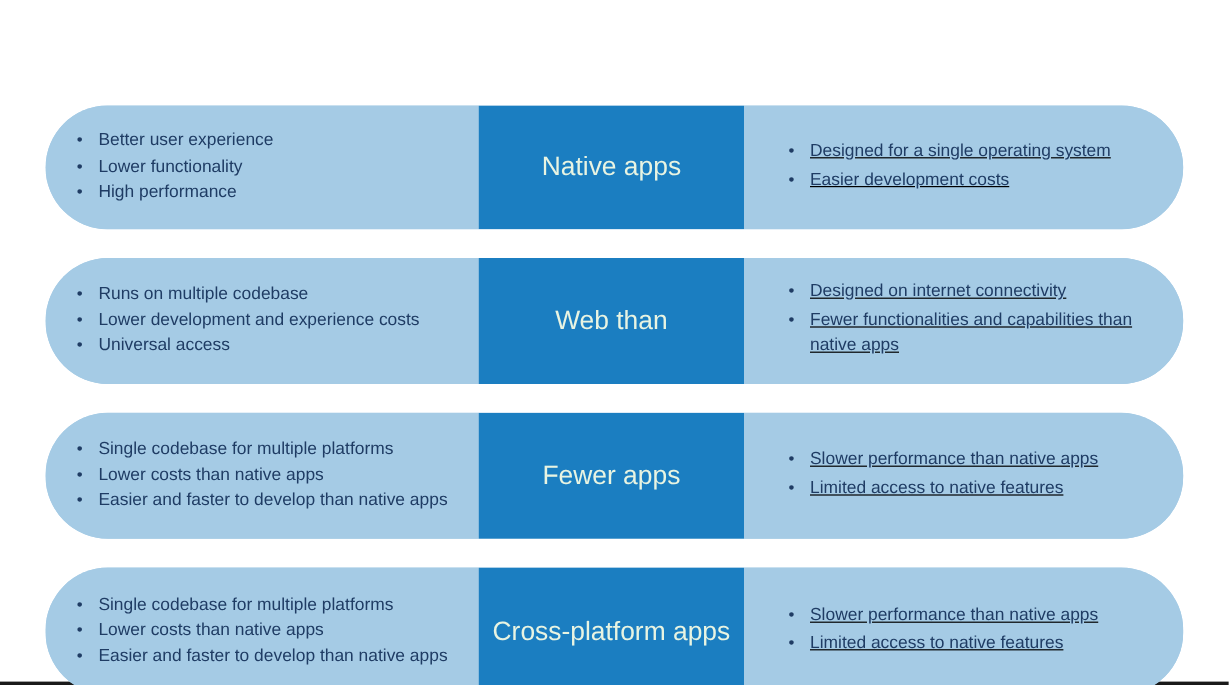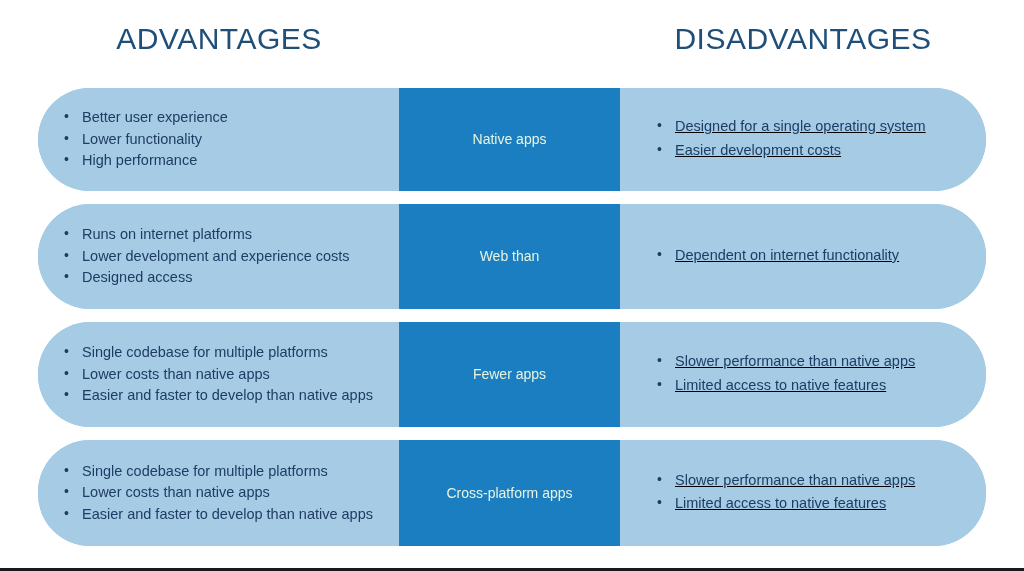--- a/index.html
+++ b/index.html
@@ -145,10 +145,6 @@
 
 <div class="page">
 
-  <div class="headers">
-    <div class="header-title header-advantages">ADVANTAGES</div>
-    <div class="header-title header-disadvantages">DISADVANTAGES</div>
-  </div>
 
   <div class="rows">
 

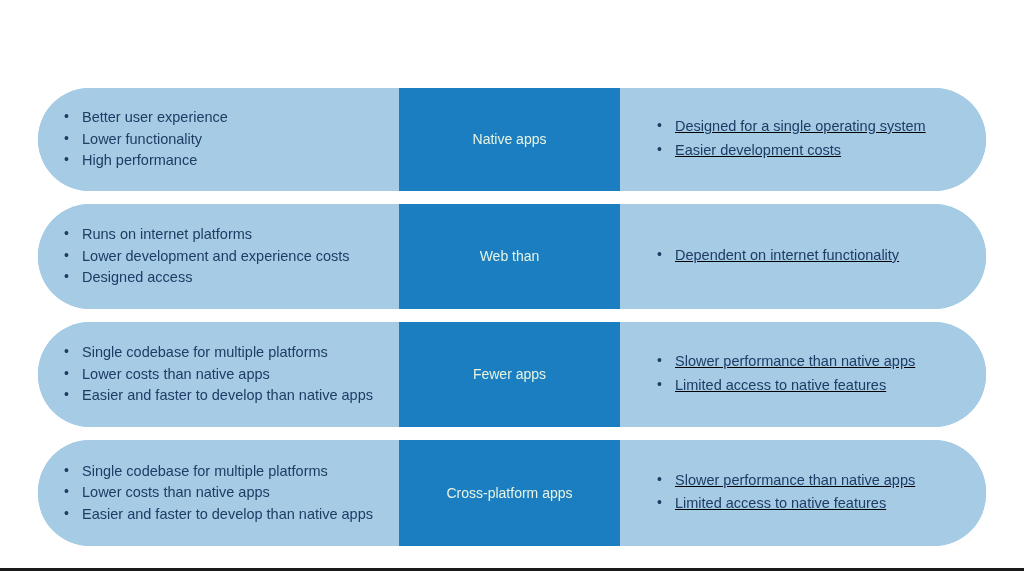--- a/index.html
+++ b/index.html
@@ -64,7 +64,7 @@
     position: relative;
     display: flex;
     align-items: stretch;
-    margin-bottom: 13px;
+    margin-bottom: 24px;
     border-radius: 52px;
     overflow: hidden;
     background: #a5cbe5;

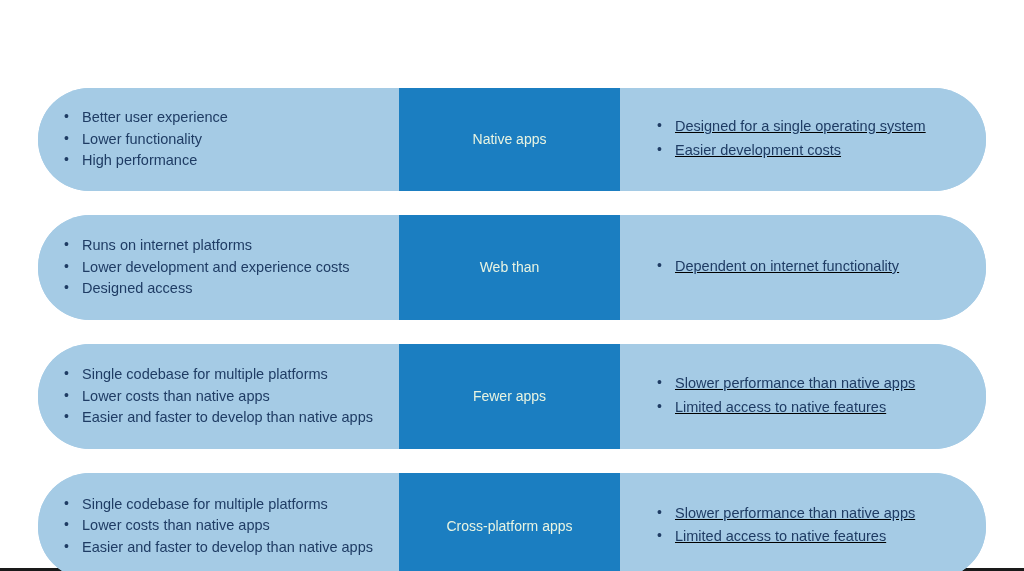--- a/index.html
+++ b/index.html
@@ -100,7 +100,7 @@
 
   .center-label {
     color: #e8f4e2;
-    font-size: 14px;
+    font-size: 22px;
     font-weight: 400;
     line-height: 1.2;
     padding: 0 8px;

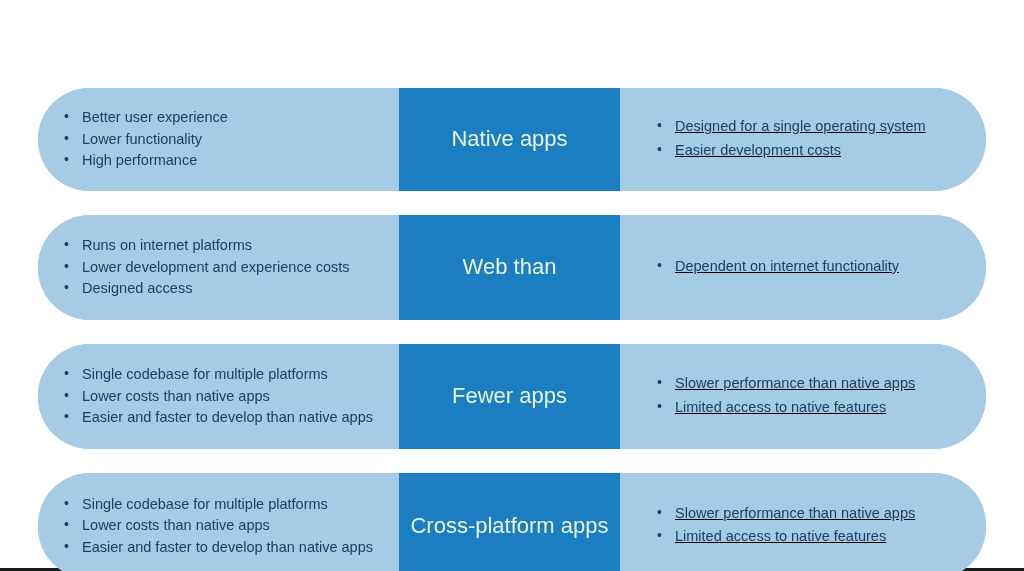--- a/index.html
+++ b/index.html
@@ -170,7 +170,7 @@
     <div class="row row-2">
       <div class="side-panel panel-advantages">
         <ul class="bullets">
-          <li>Runs on internet platforms</li>
+          <li>Runs on multiple codebase</li>
           <li>Lower development and experience costs</li>
           <li>Designed access</li>
         </ul>

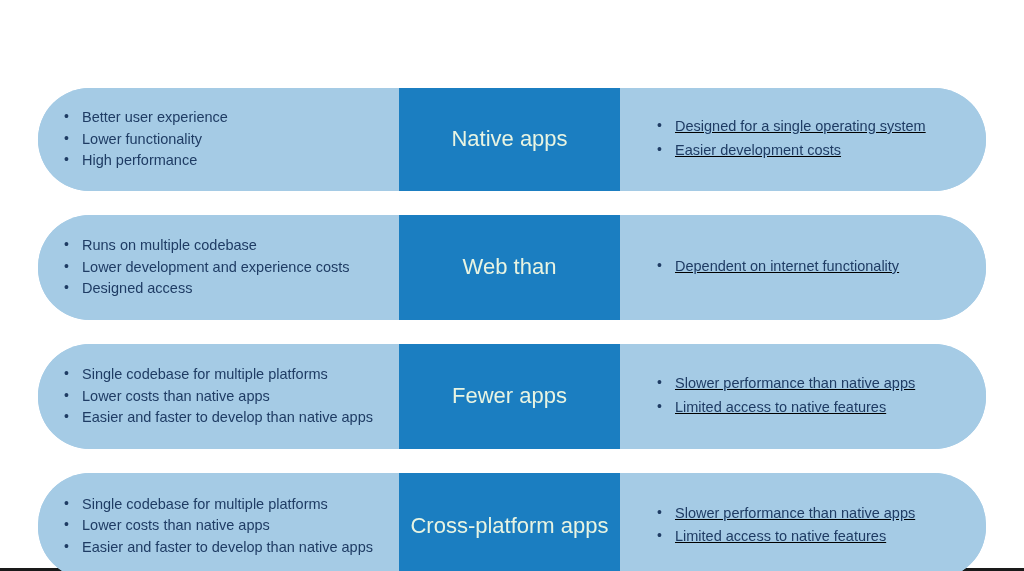--- a/index.html
+++ b/index.html
@@ -180,7 +180,7 @@
       </div>
       <div class="side-panel panel-disadvantages">
         <ul class="bullets">
-          <li>Dependent on internet functionality</li>
+          <li>Designed on internet connectivity</li>
         </ul>
       </div>
     </div>

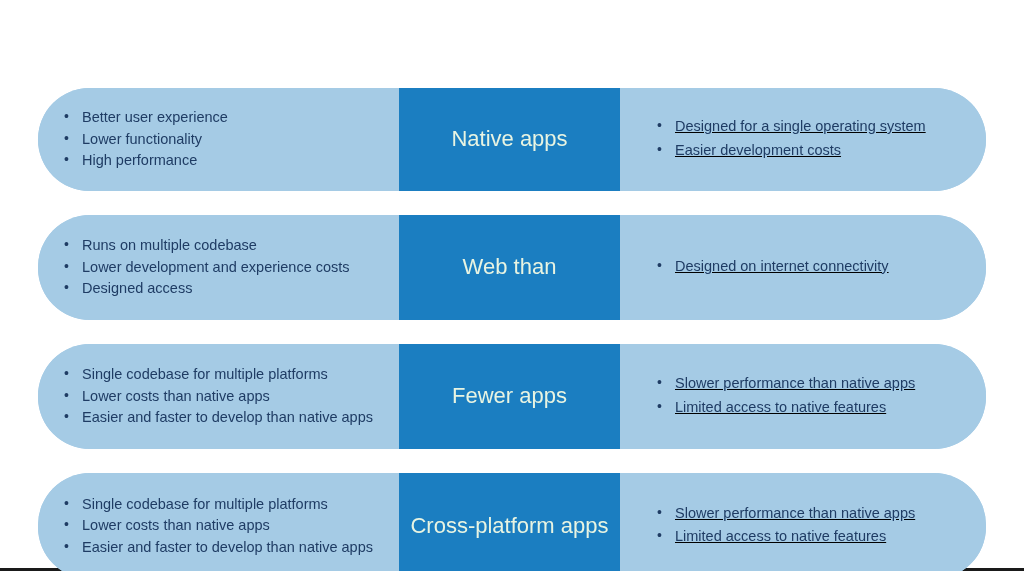--- a/index.html
+++ b/index.html
@@ -181,6 +181,7 @@
       <div class="side-panel panel-disadvantages">
         <ul class="bullets">
           <li>Designed on internet connectivity</li>
+          <li>Fewer functionalities and capabilities than native apps</li>
         </ul>
       </div>
     </div>

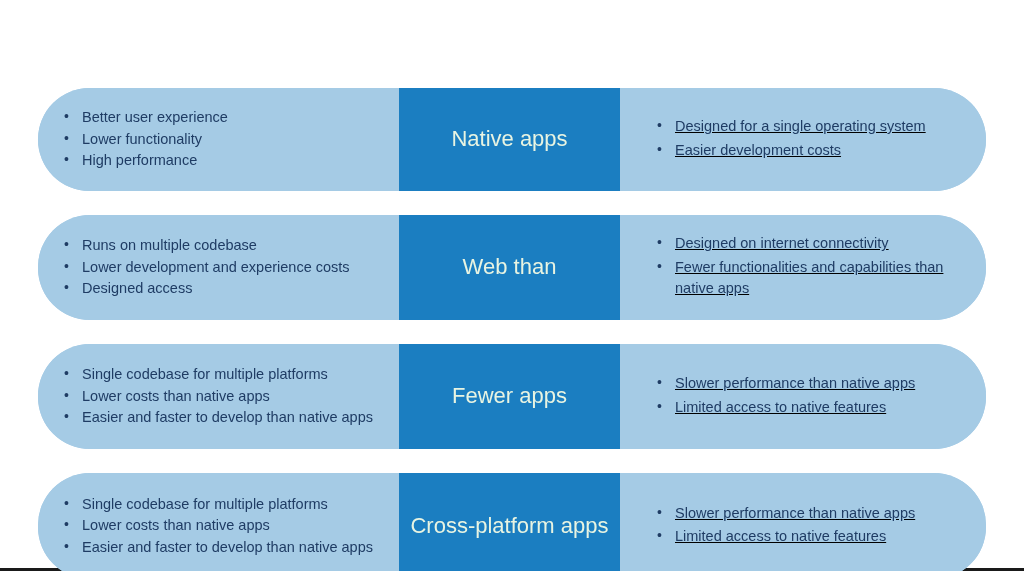--- a/index.html
+++ b/index.html
@@ -172,7 +172,7 @@
         <ul class="bullets">
           <li>Runs on multiple codebase</li>
           <li>Lower development and experience costs</li>
-          <li>Designed access</li>
+          <li>Universal access</li>
         </ul>
       </div>
       <div class="panel-center">

